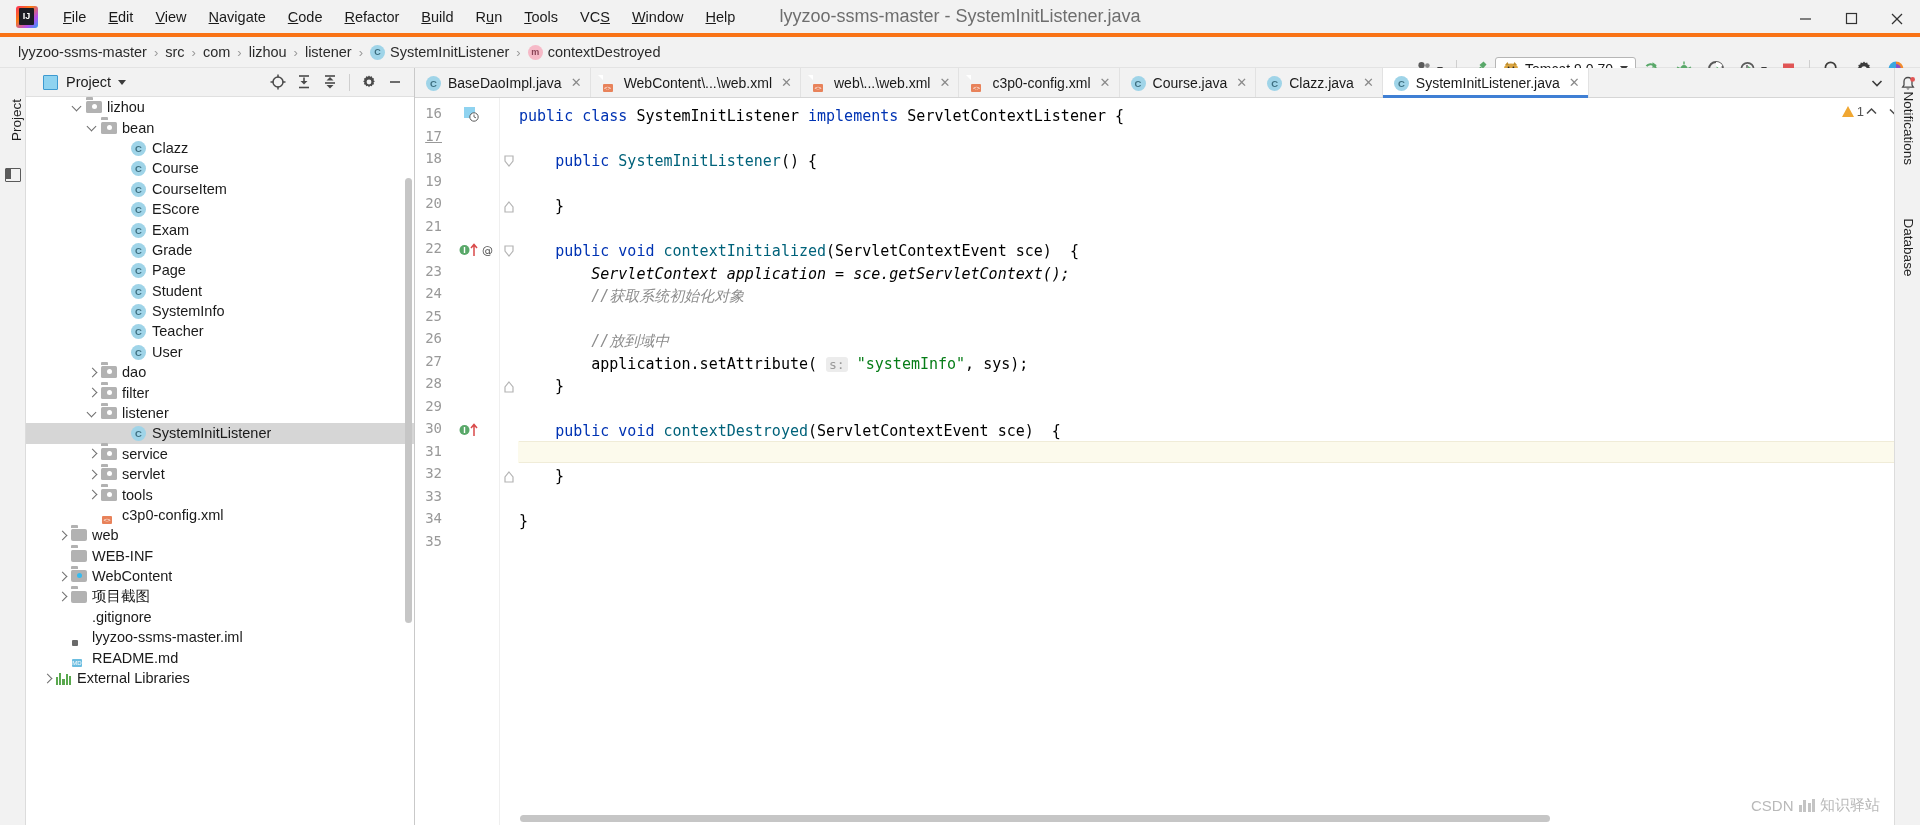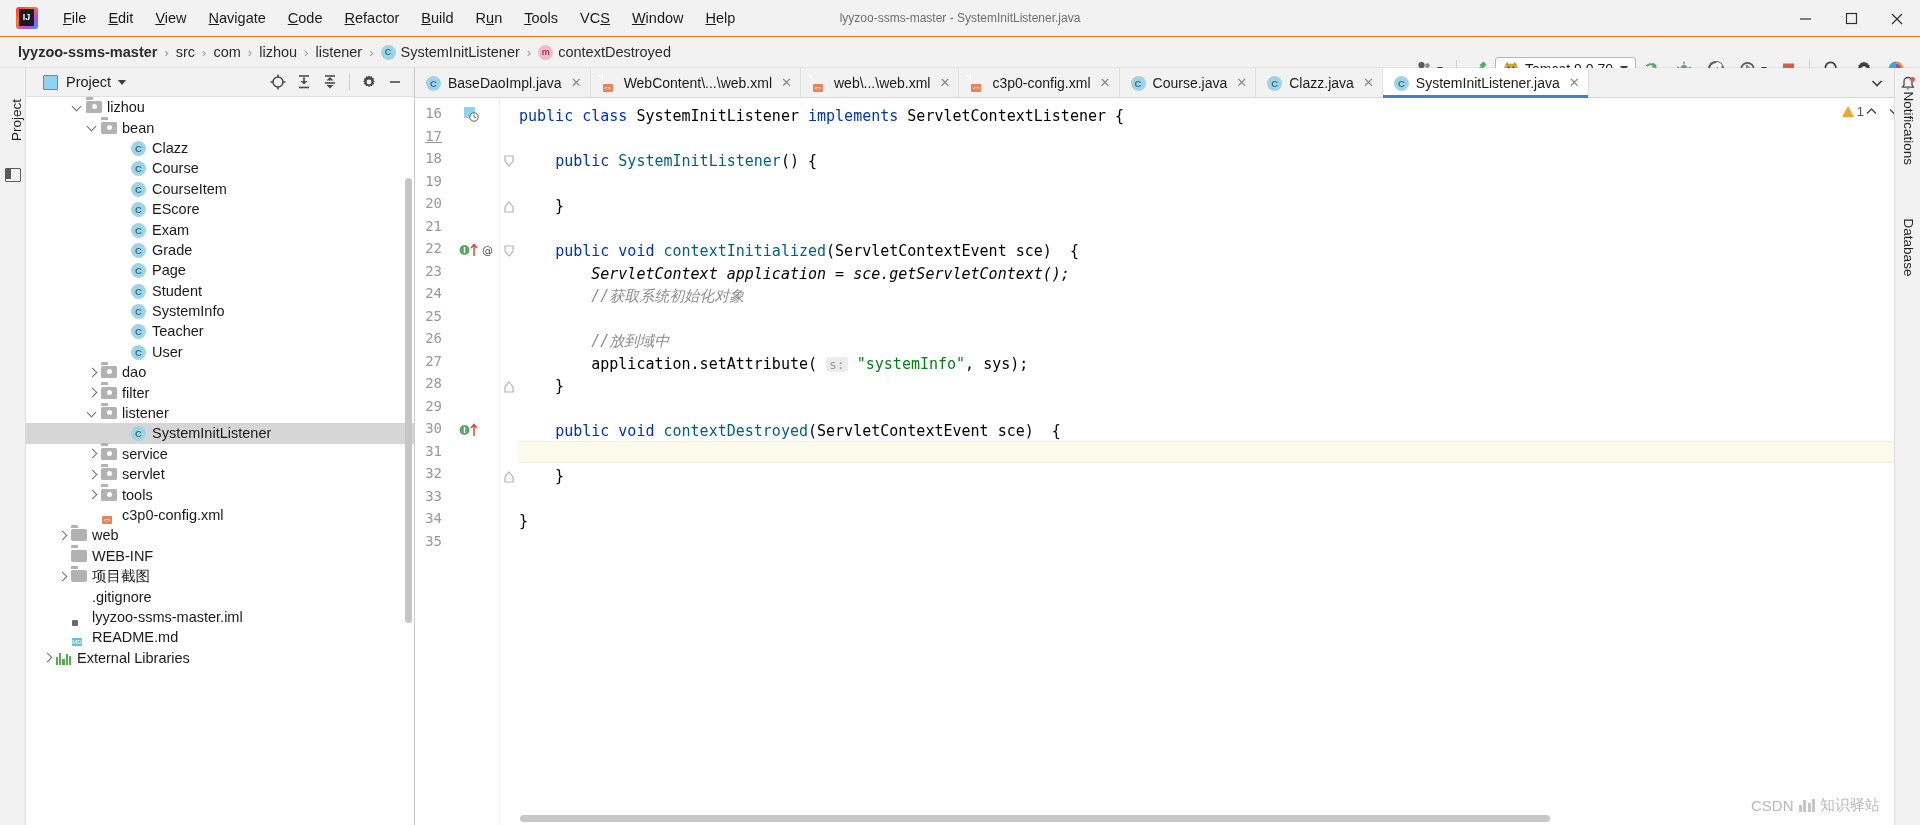--- a/index.html
+++ b/index.html
@@ -15,7 +15,7 @@
   #titlebar {
     position: absolute; left: 0; top: 0; width: 1920px; height: 37px;
     background: #f2f2f2; display: flex; align-items: center;
-    border-bottom: 1px solid #f97316;
+    border-bottom: 4px solid #f97316;
   }
   #app-logo {
     width: 22px; height: 22px; margin-left: 16px; margin-right: 14px;

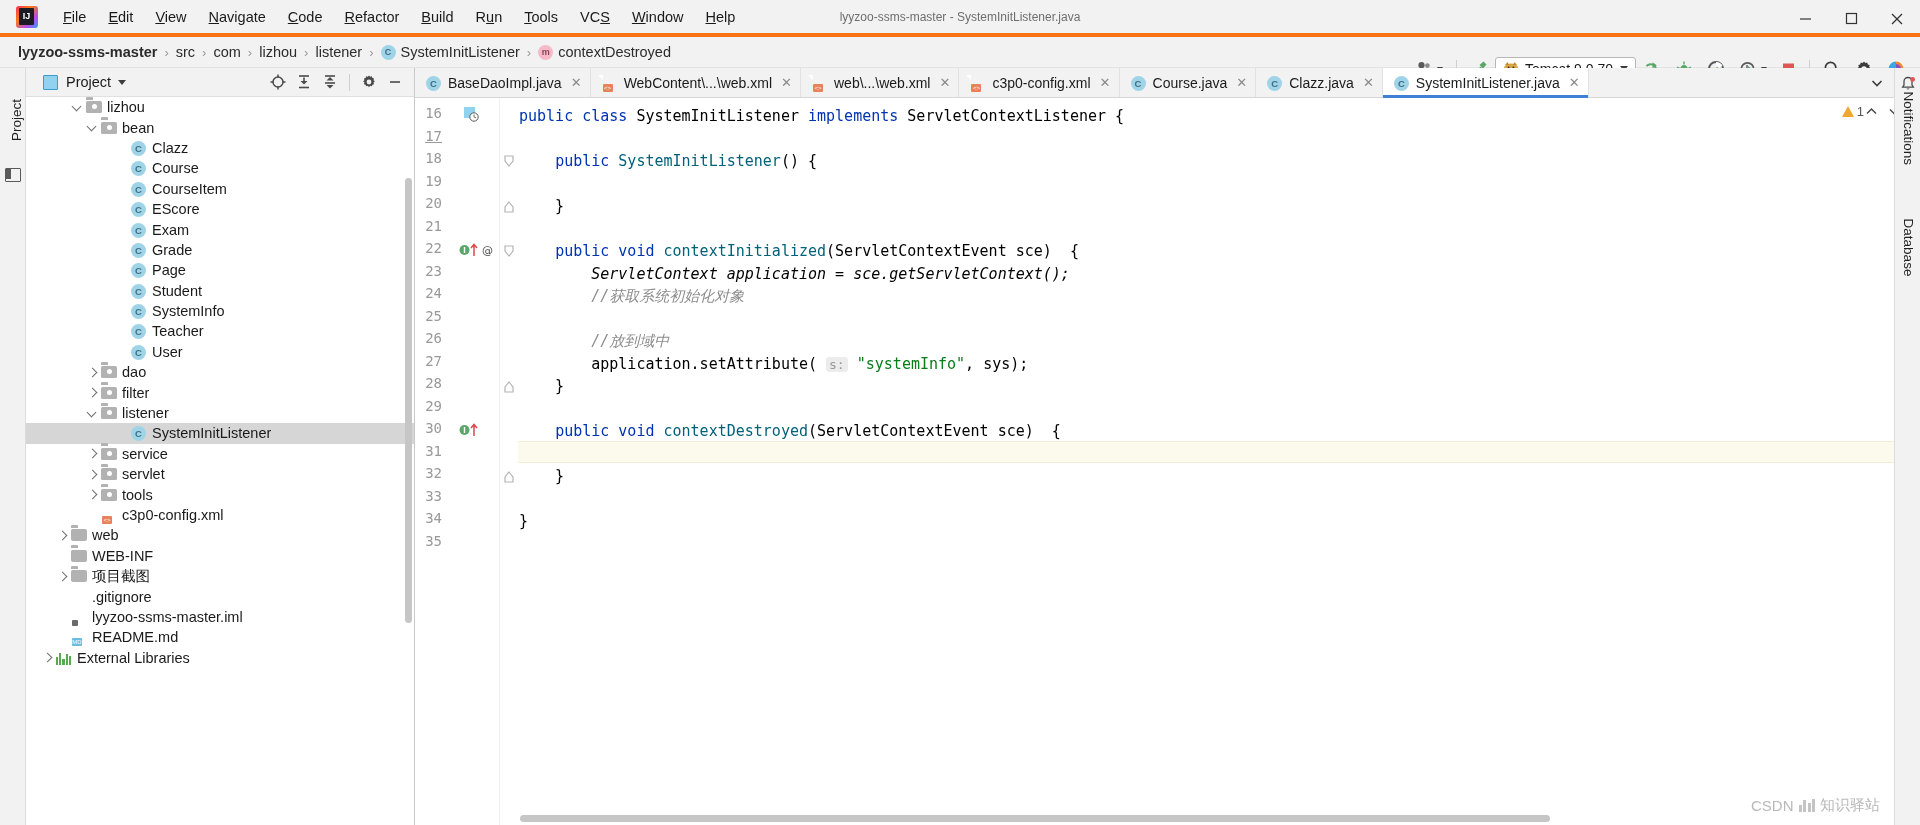--- a/index.html
+++ b/index.html
@@ -35,7 +35,7 @@
   .menu-item span.u { text-decoration: underline; }
   #win-title {
     position: absolute; left: 50%; transform: translateX(-50%);
-    font-size: 12px; color: #6e6e6e; white-space: nowrap;
+    font-size: 18px; color: #6e6e6e; white-space: nowrap;
   }
   .win-btns { position: absolute; right: 0; top: 0; height: 37px; display: flex; }
   .win-btn {

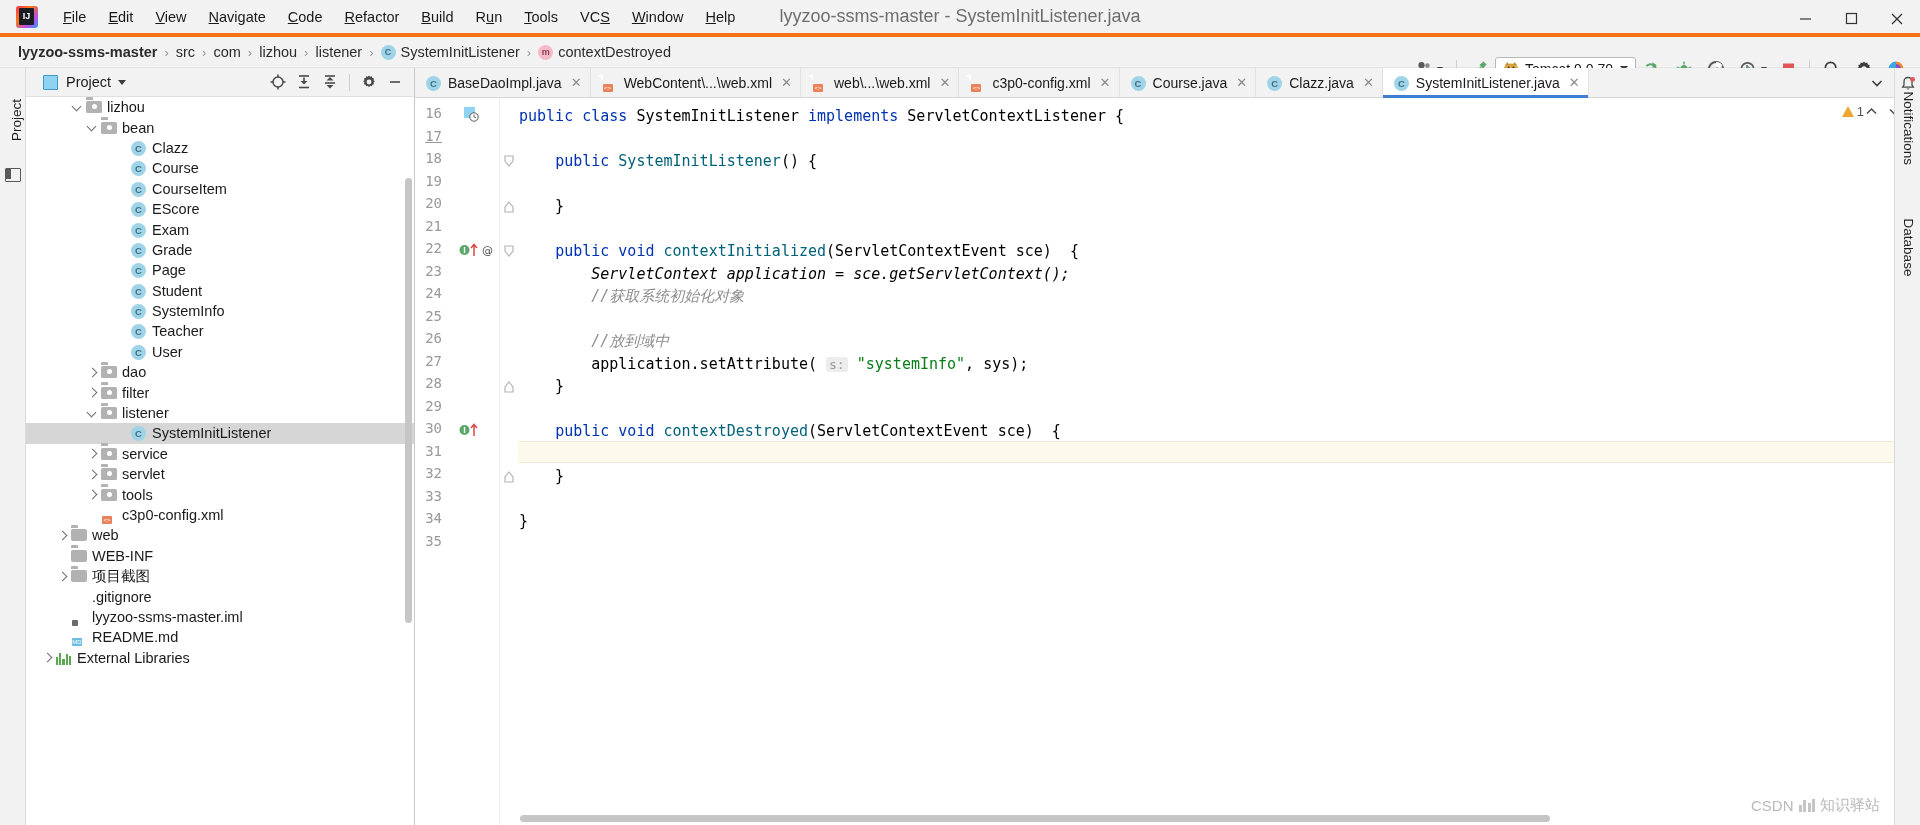--- a/index.html
+++ b/index.html
@@ -52,7 +52,7 @@
   }
   #crumbs { display: flex; align-items: center; margin-left: 18px; }
   .crumb { font-size: 14.5px; color: #2b2b2b; white-space: nowrap; display: flex; align-items: center; }
-  .crumb.bold { font-weight: bold; }
+  .crumb.bold { font-weight: normal; }
   .crumb-sep {
     color: #9a9a9a; font-size: 13px; margin: 0 7px; user-select: none;
   }

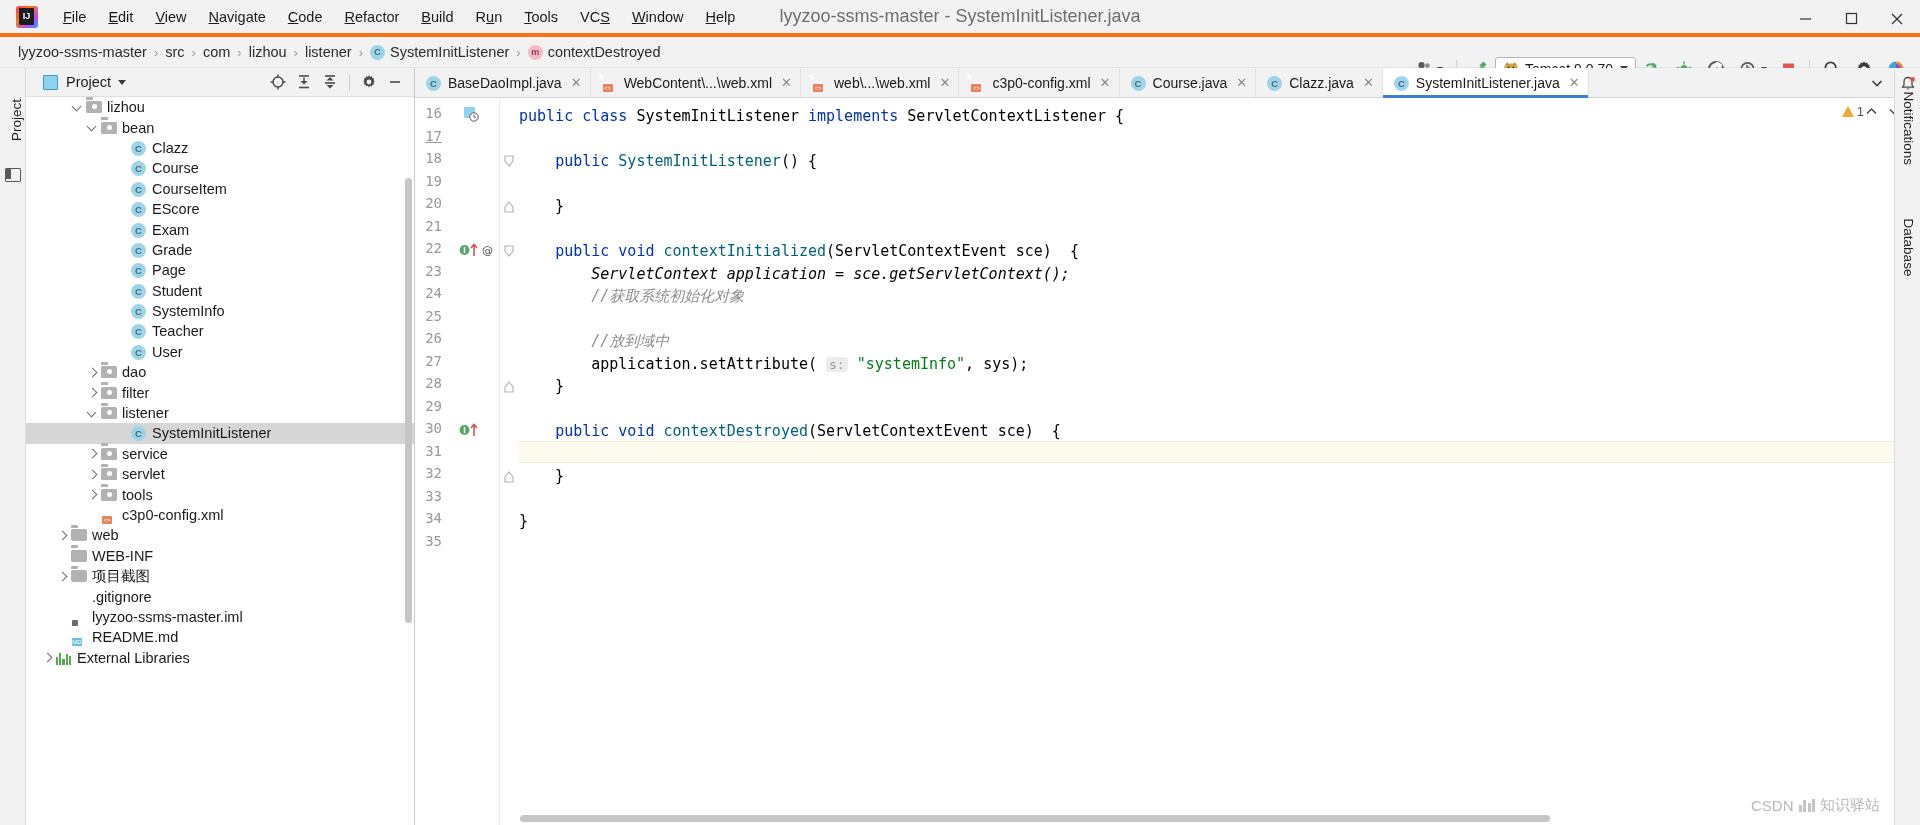--- a/index.html
+++ b/index.html
@@ -669,6 +669,14 @@
           <span class="ic-folder" style="display: block;"></span>
         </span>
         <span class="tlabel">WEB-INF</span>
+      </div>
+      <div class="tnode">
+        <span style="flex: 0 0 auto; width: 30px;"></span>
+        <span class="twist right"></span>
+        <span class="tico">
+          <span class="ic-folder ic-folder-web" style="display: block;"></span>
+        </span>
+        <span class="tlabel">WebContent</span>
       </div>
       <div class="tnode">
         <span style="flex: 0 0 auto; width: 30px;"></span>

